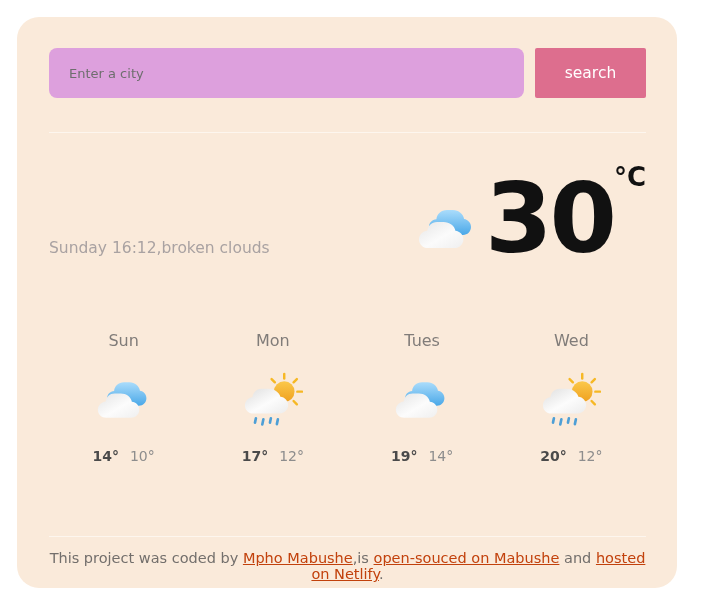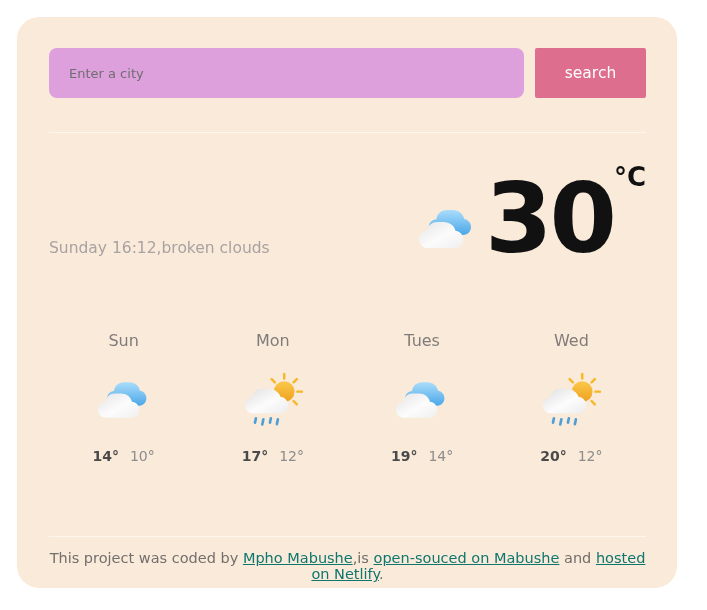--- a/index.html
+++ b/index.html
@@ -208,7 +208,7 @@
     color: #736f6c;
   }
   .footer a {
-    color: #0f766e;
+    color: #c2410c;
     text-decoration: underline;
   }
 </style>

